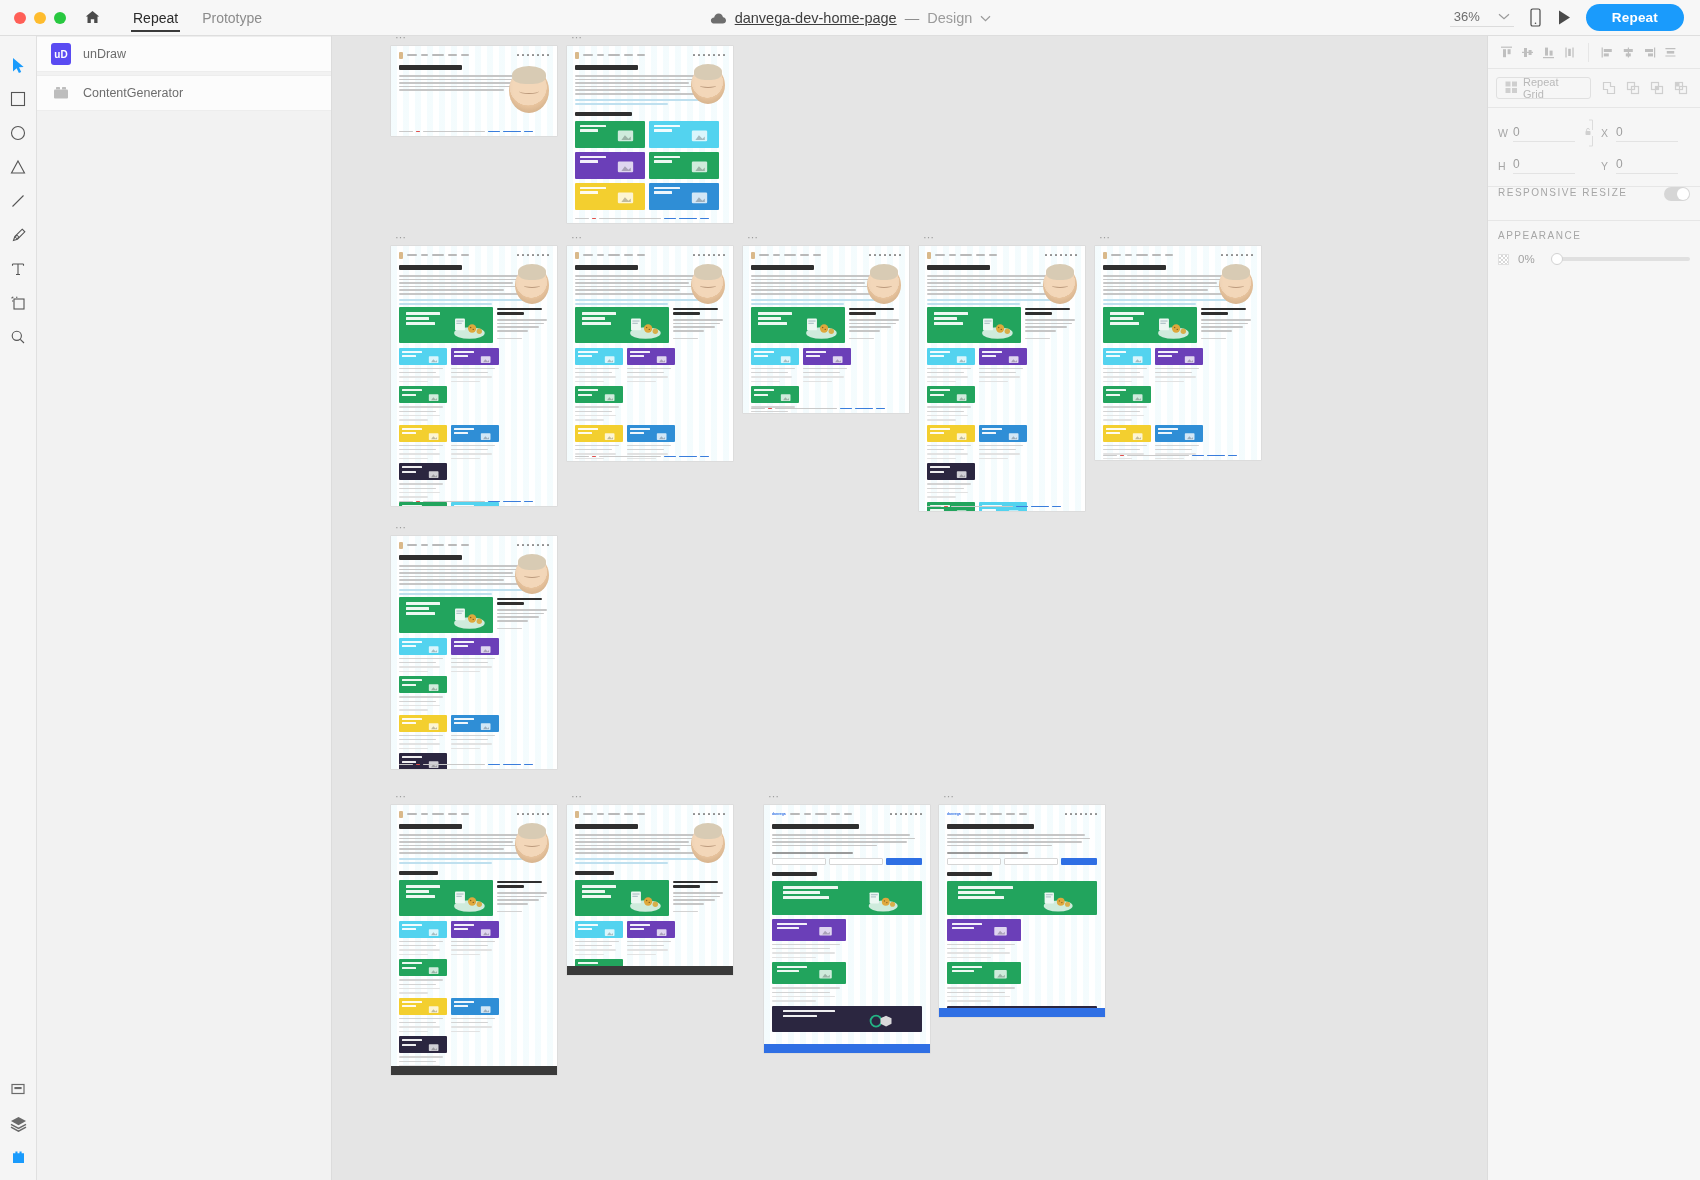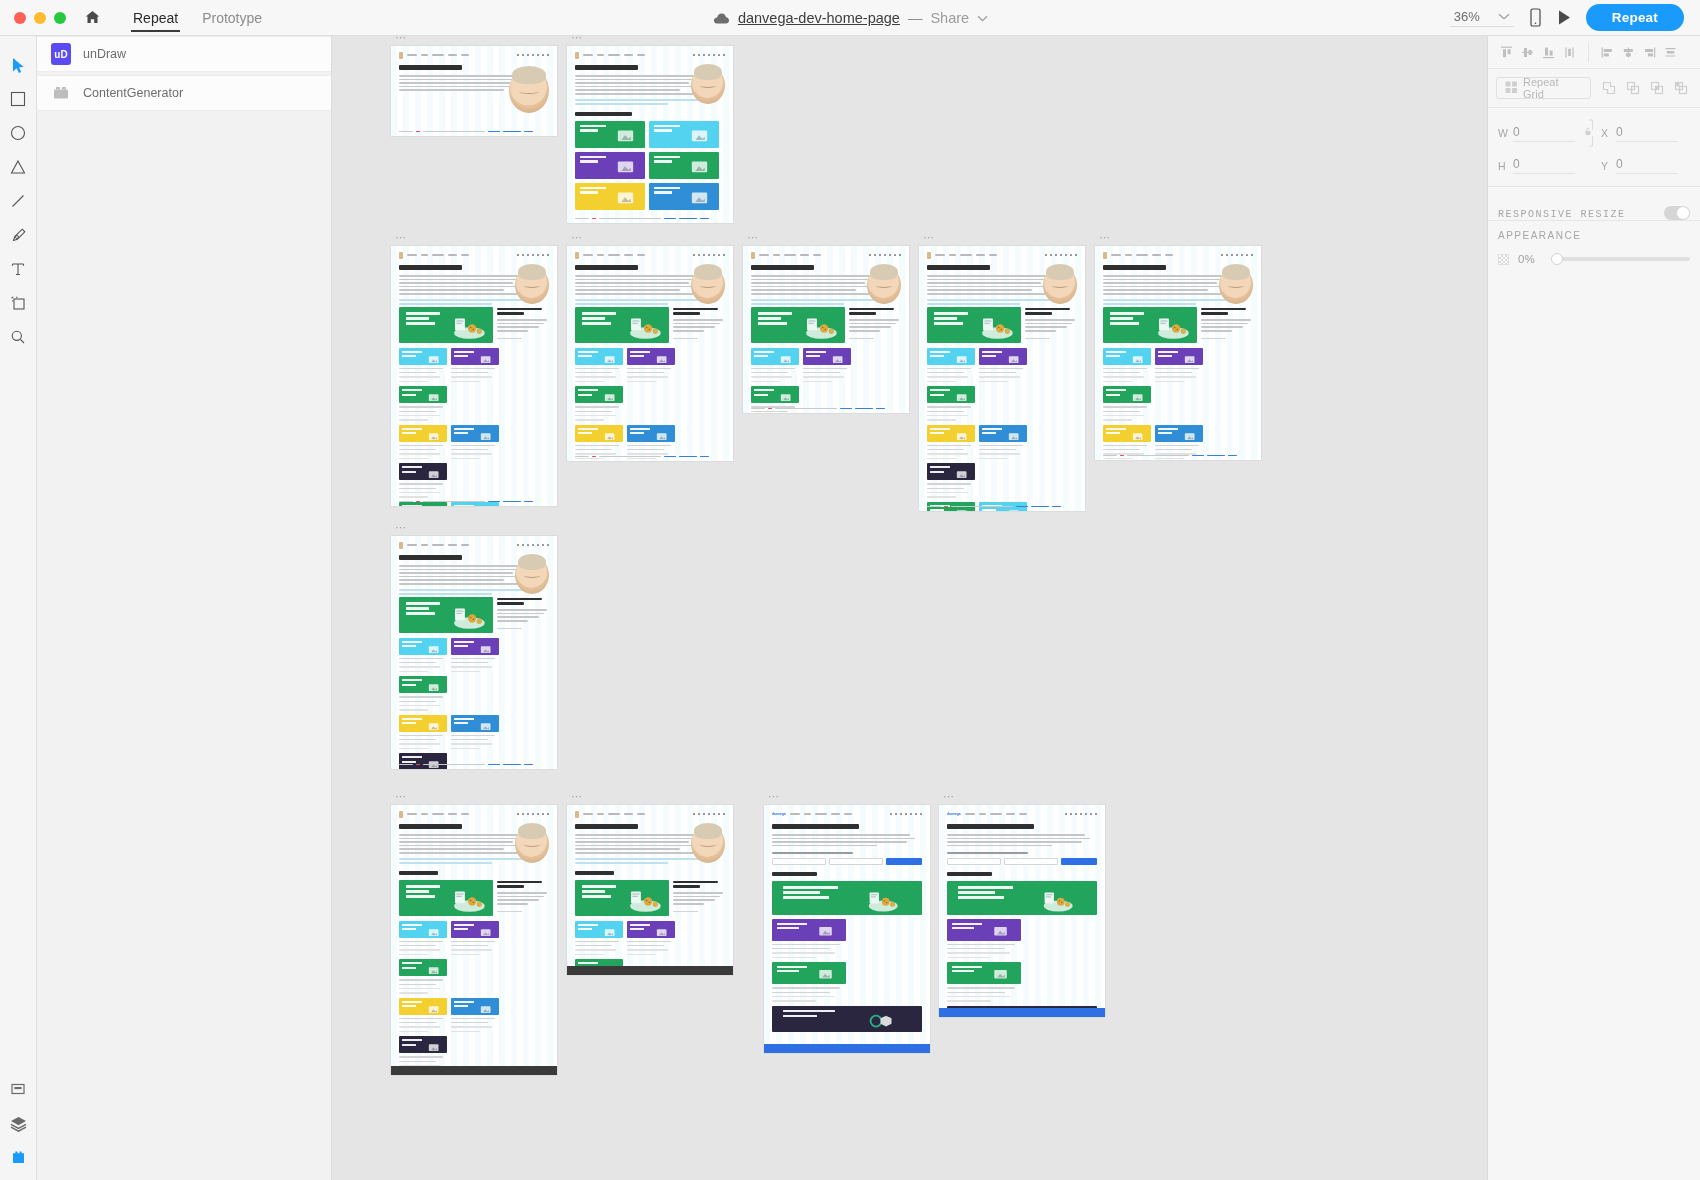--- a/index.html
+++ b/index.html
@@ -217,7 +217,7 @@
       </span>
       <span class="doc-name">danvega-dev-home-page</span>
       <span class="doc-dash">—</span>
-      <span class="doc-saved">Share</span>
+      <span class="doc-saved">Design</span>
       <span class="doc-chev icon-btn">
         <svg width="11" height="7" viewBox="0 0 11 7">
             <path d="M1 1.2 5.5 5.6 10 1.2" stroke="#9a9a9a" stroke-width="1.2" fill="none"></path>

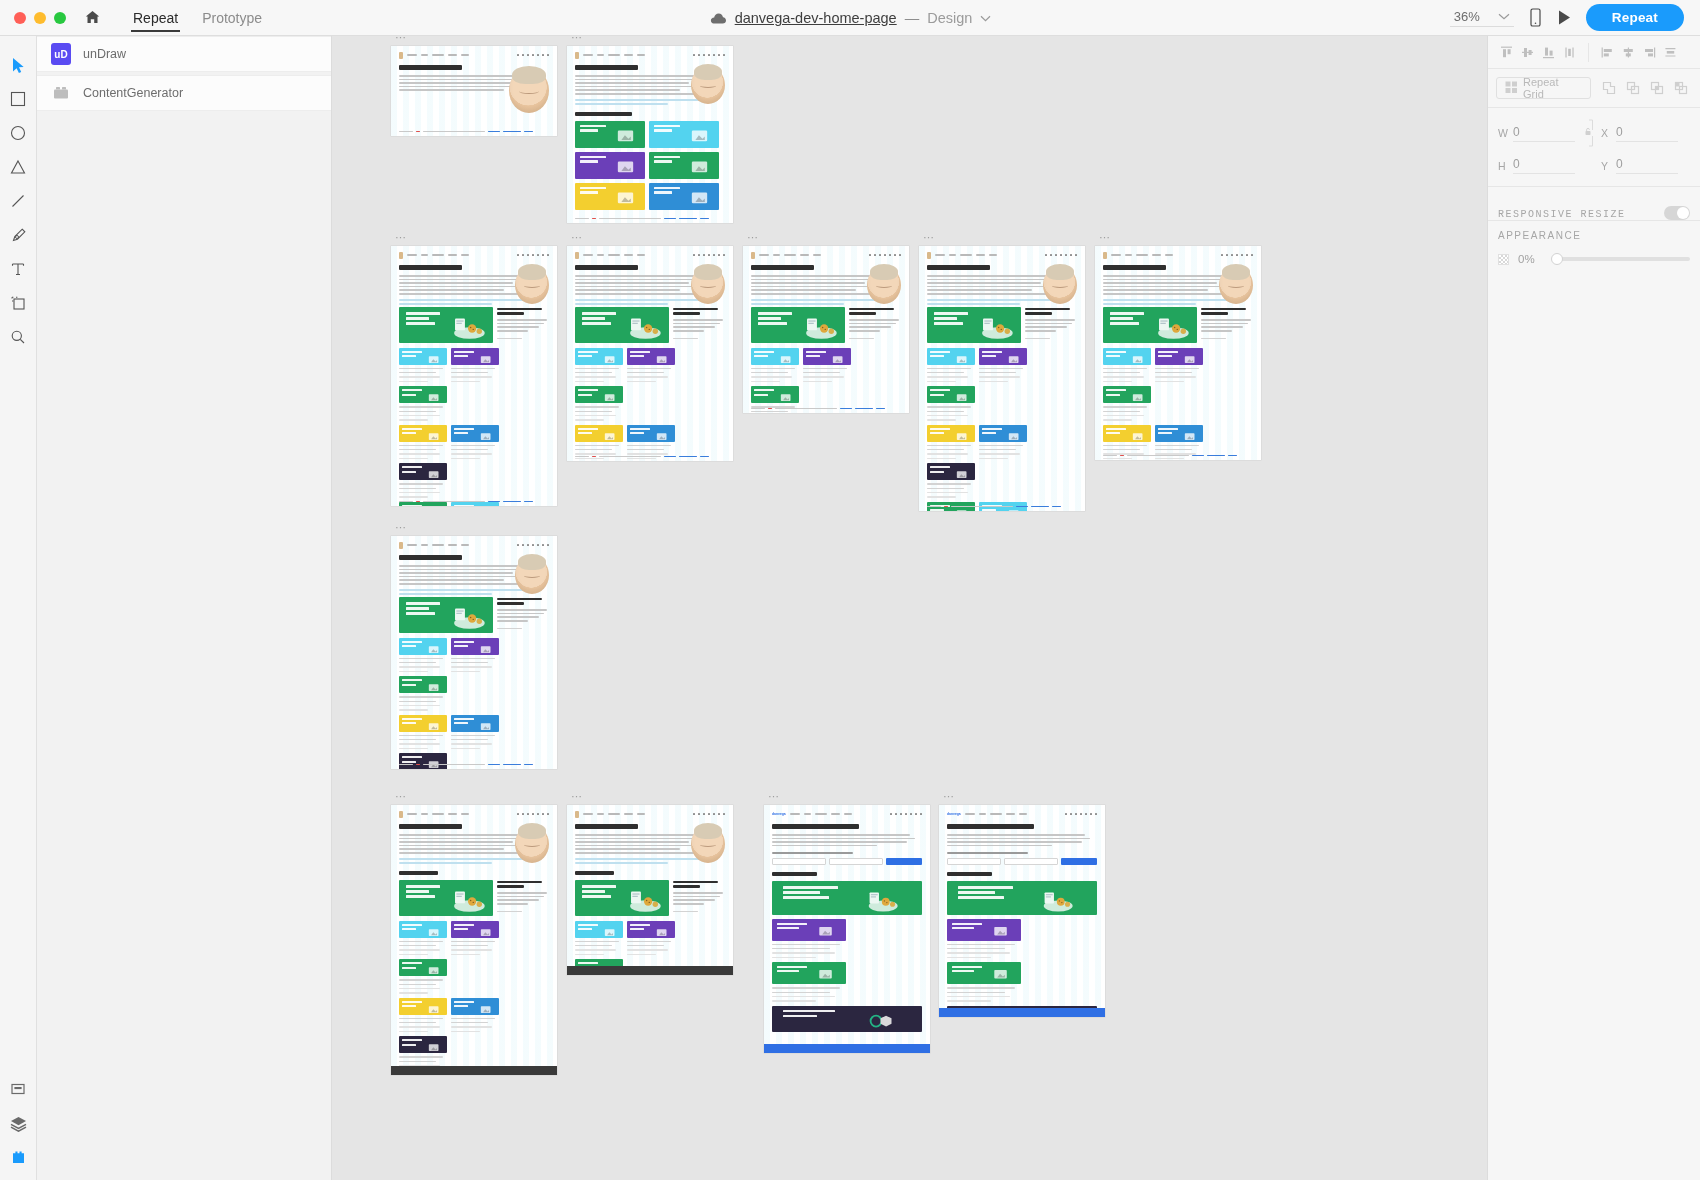--- a/index.html
+++ b/index.html
@@ -164,7 +164,7 @@
     padding-bottom:2px; cursor:text;
   }
   .lockcol{ width:26px; display:flex; justify-content:center; align-items:center;}
-  .resp-row{ display:flex; align-items:flex-end; height:33px; padding:0 10px;font-family:Liberation Mono, monospace; }
+  .resp-row{ display:flex; align-items:flex-start; height:33px; padding:0 10px; }
   .sec-ttl{ font-size:10px; letter-spacing:1.5px; color:#a6a6a6;}
   .toggle{
     margin-left:auto; width:26px; height:14px; border-radius:7px; background:#d6d6d6; position:relative; cursor:pointer;

